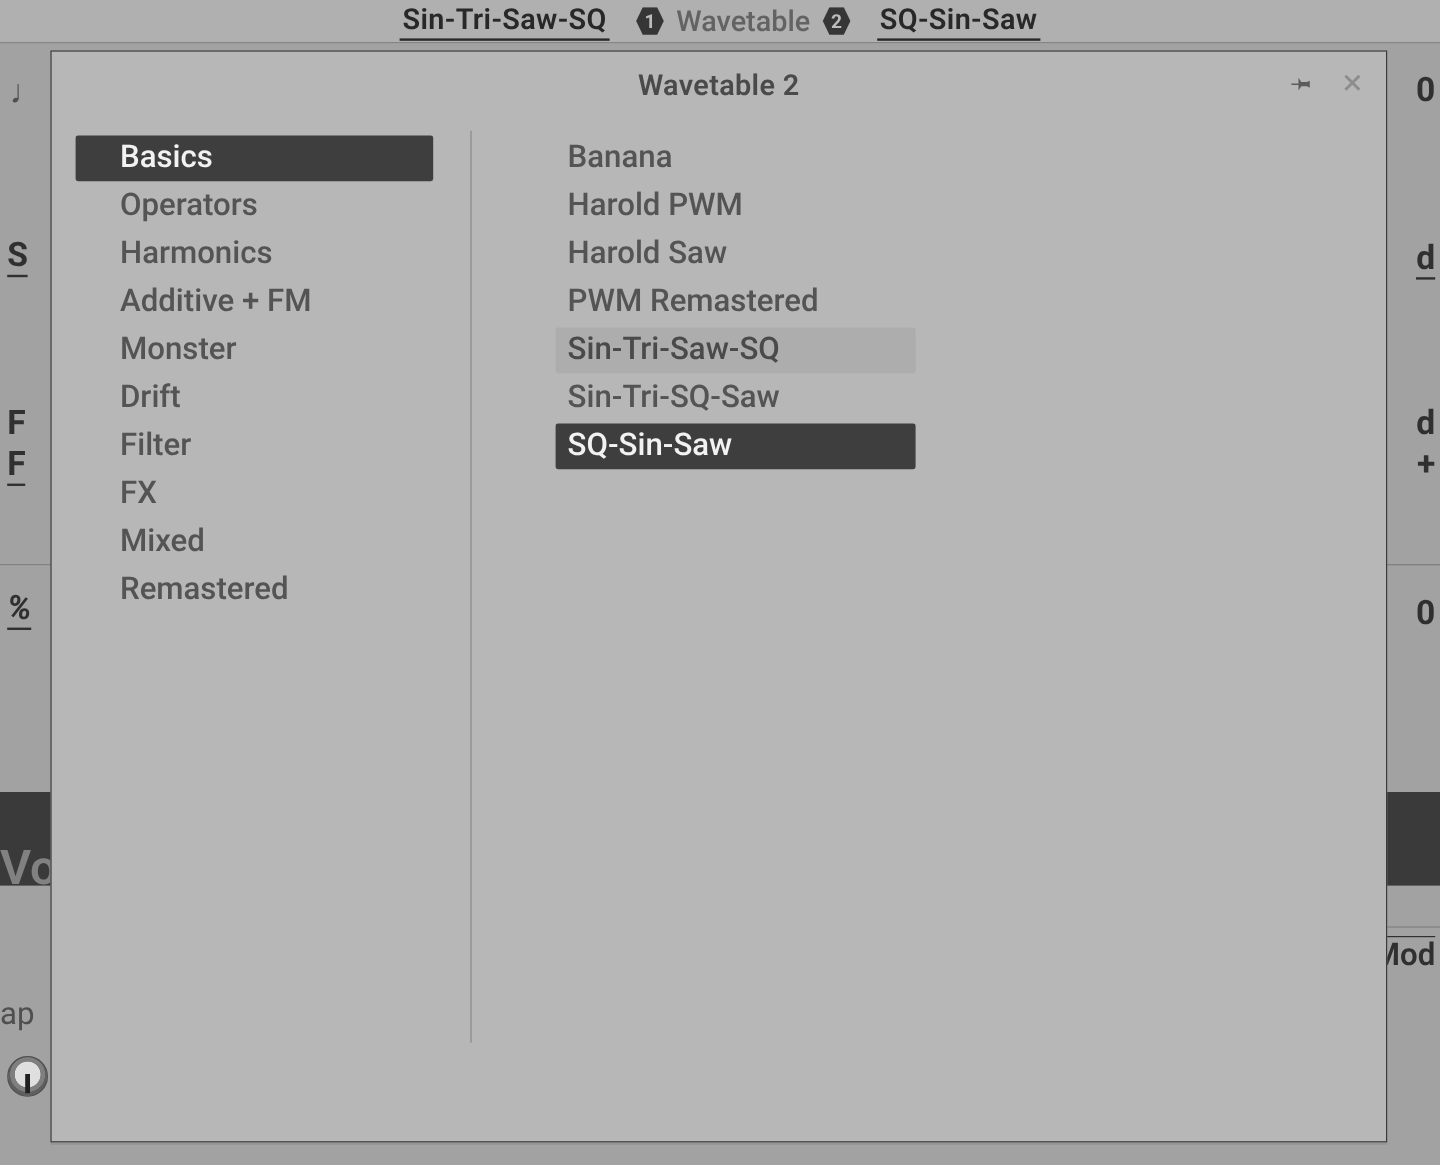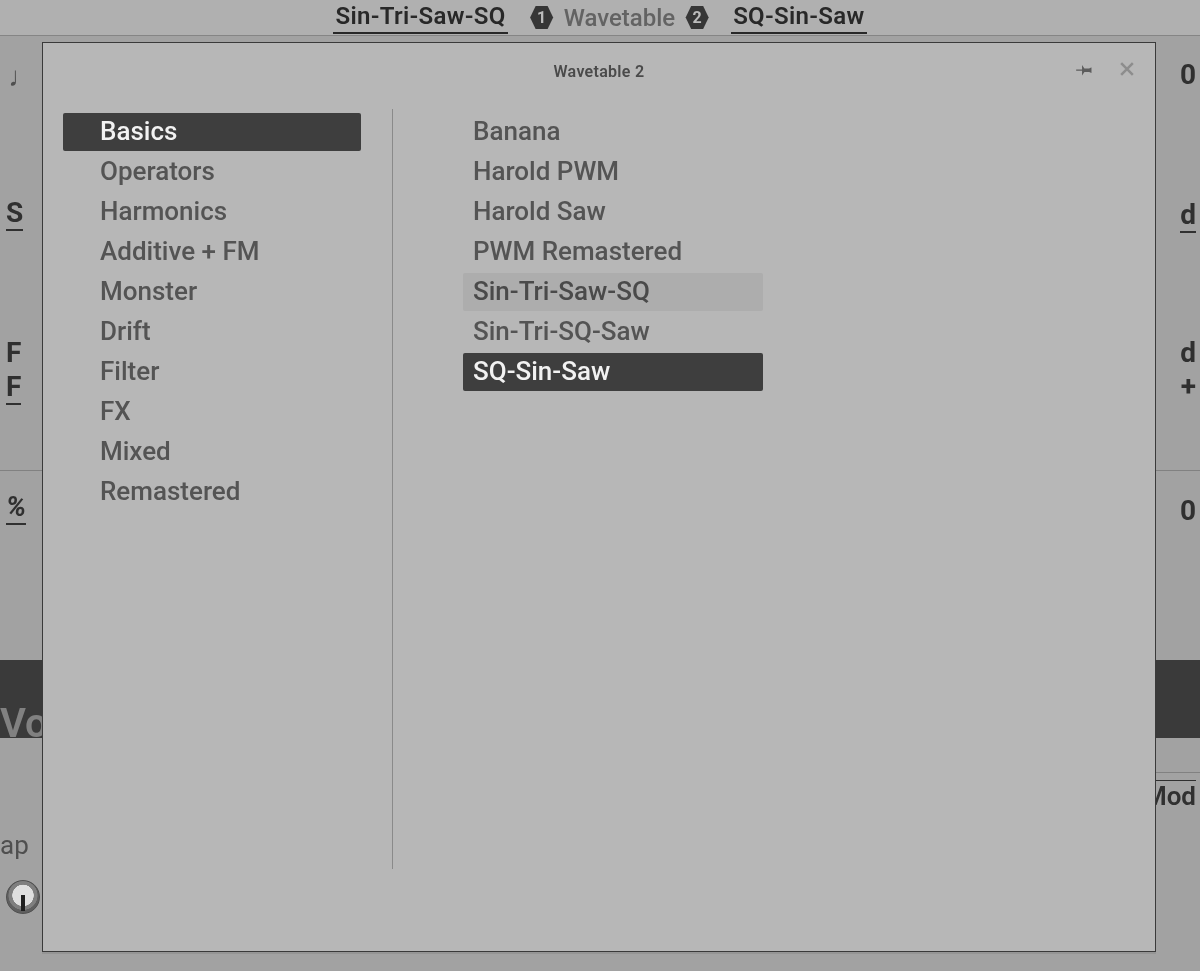--- a/index.html
+++ b/index.html
@@ -129,7 +129,7 @@
     justify-content: center;
   }
   .popup-title {
-    font-size: 16px;
+    font-size: 24px;
     font-weight: 600;
     color: #4a4a4a;
     letter-spacing: 0.3px;

